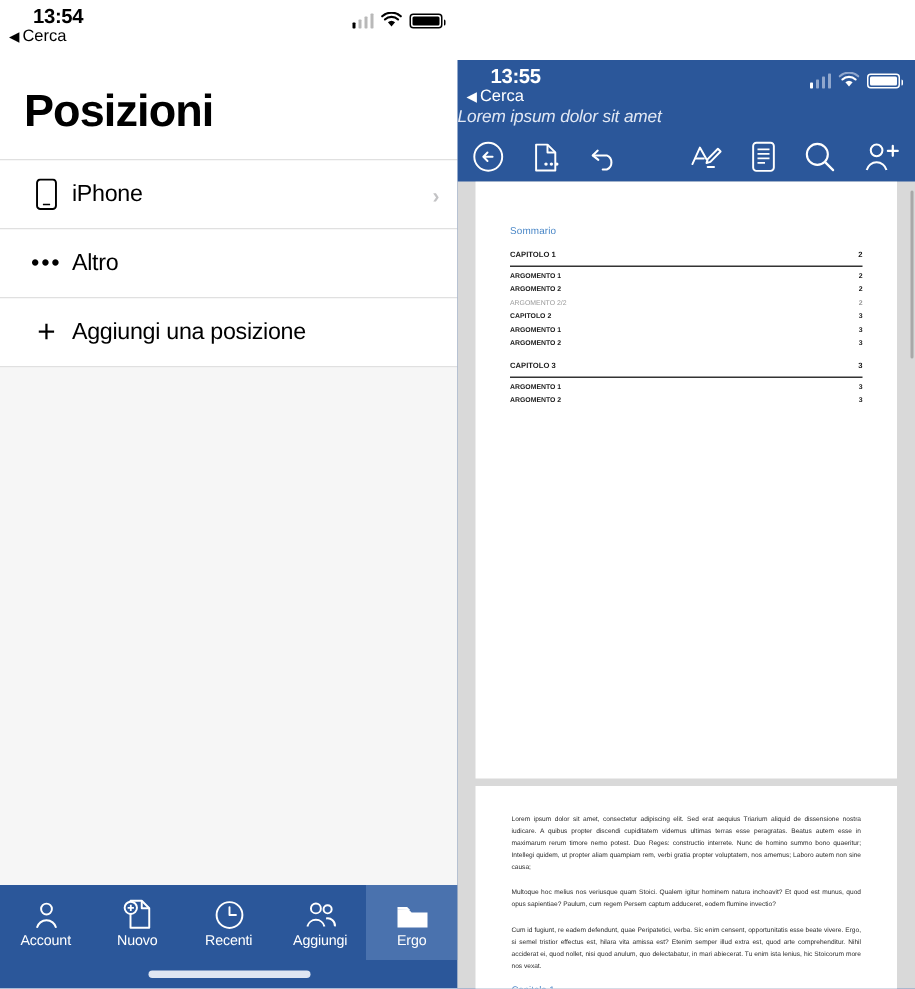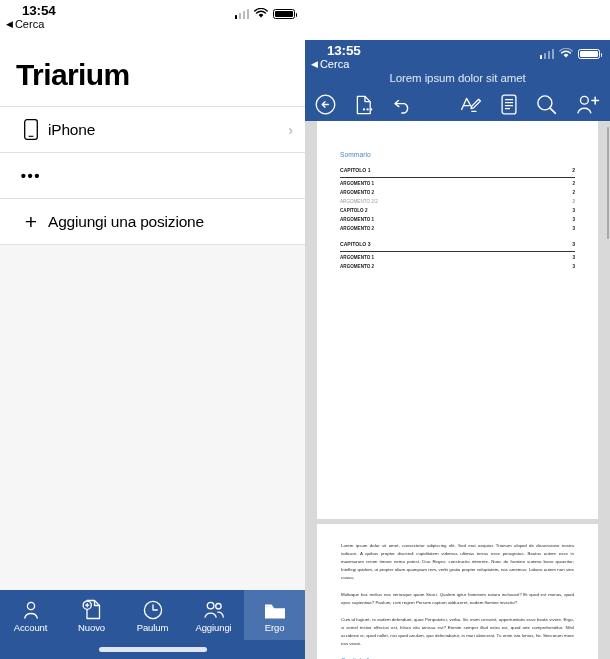--- a/index.html
+++ b/index.html
@@ -191,7 +191,7 @@
       </div>
     </div>
 
-    <div class="bigtitle">Triarium</div>
+    <div class="bigtitle">Posizioni</div>
 
     <div class="list">
 

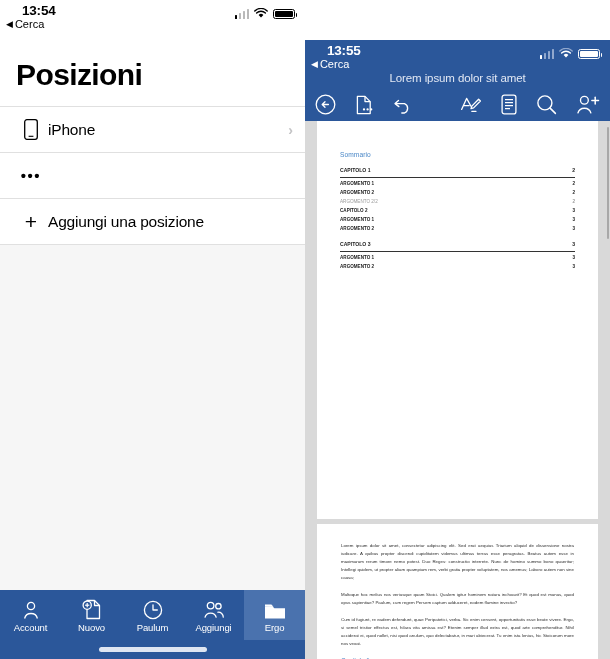--- a/index.html
+++ b/index.html
@@ -104,8 +104,8 @@
   .r-statusbar .batt i { background: #fff; }
 
   .doctitle {
-    text-align: center; color: #e2e8f4; font-size: 11.5px;
-    padding-top: 2px; height: 18px; letter-spacing: -0.1px;
+    color: #e2e8f4; font-size: 11.5px;
+    padding-top: 2px; height: 18px; letter-spacing: -0.1px; font-style: italic;
   }
   .toolbar {
     height: 33px; display: flex; align-items: center; color: #fff;

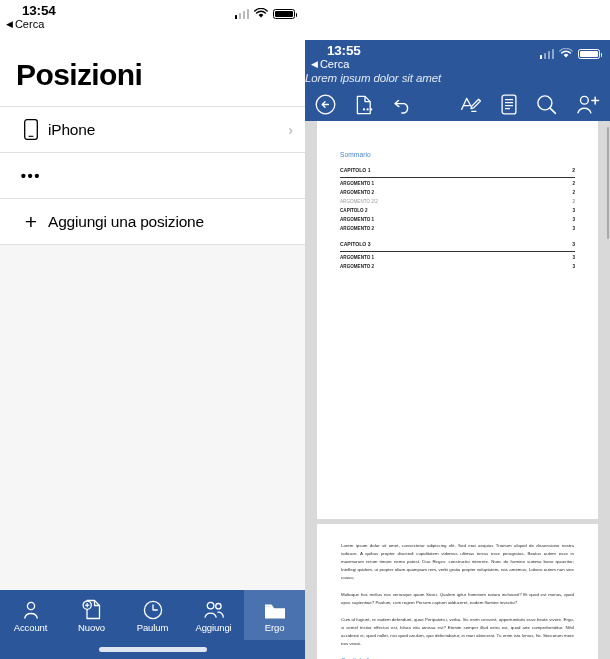--- a/index.html
+++ b/index.html
@@ -210,6 +210,7 @@
         <span class="licon">
             <span class="dots">•••</span>
           </span>
+        <span class="ltext">Altro</span>
       </div>
 
       <div class="list-row">

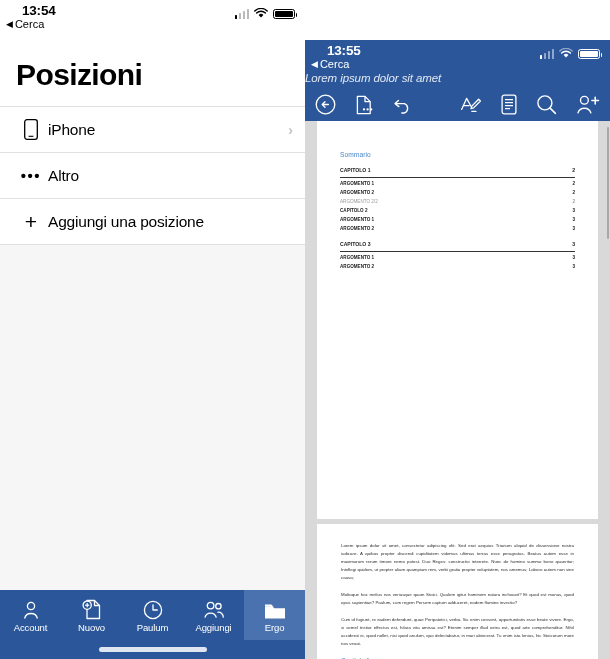--- a/index.html
+++ b/index.html
@@ -256,7 +256,7 @@
             <path d="M10 4.8 V10 H14.3" fill="none" stroke="#fff" stroke-width="1.3" stroke-linecap="round" stroke-linejoin="round"></path>
           </svg>
         </span>
-        <span class="tlabel">Paulum</span>
+        <span class="tlabel">Recenti</span>
       </div>
 
       <div class="tab">

